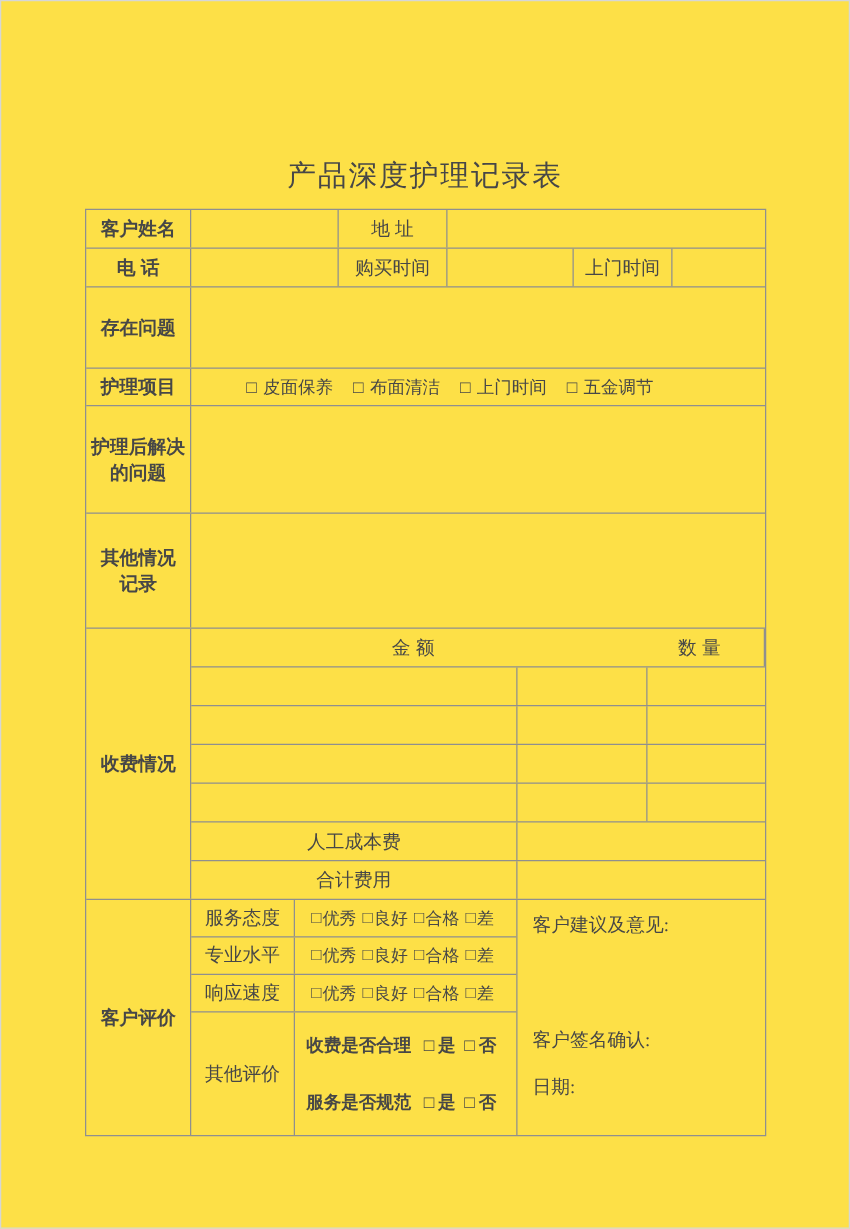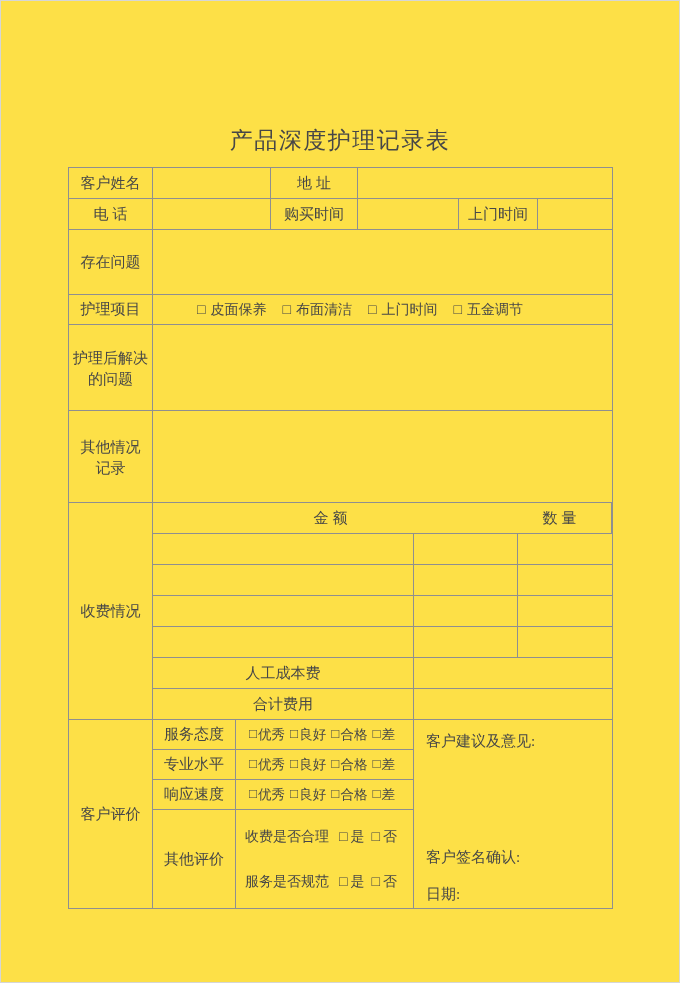--- a/index.html
+++ b/index.html
@@ -33,7 +33,7 @@
   .flex1 { flex:1; }
   .h31 { height:31px; } .h30 { height:30px; } .h65 { height:65px; }
   .h86 { height:86px; } .h92 { height:92px; } .h217 { height:217px; }
-  .w84 { width:84px; } .w118 { width:118px; } .w87 { width:87px; }
+  .w84 { width:84px;font-weight:bold; } .w118 { width:118px; } .w87 { width:87px; }
   .w101 { width:101px; } .w79 { width:79px; }
   .w261 { width:261px; } .w104 { width:104px; }
   .w83 { width:83px; }

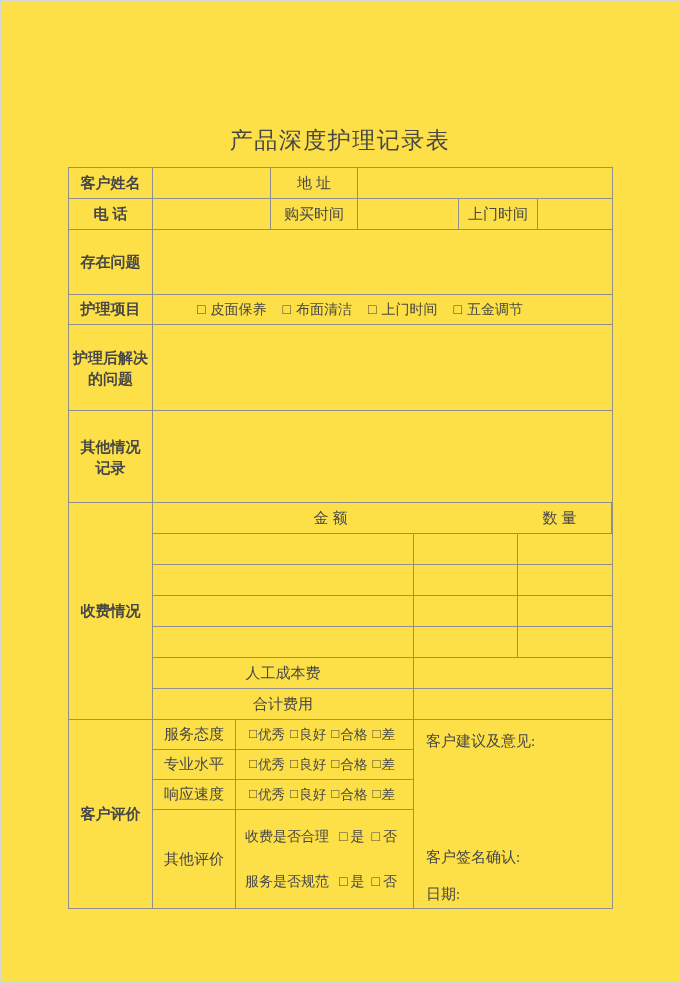--- a/index.html
+++ b/index.html
@@ -54,7 +54,7 @@
     align-items:flex-start; gap:27px; padding-left:9px; font-size:14px;
     box-sizing:border-box;
   }
-  .q-line { display:flex; align-items:center; white-space:nowrap; }
+  .q-line { display:flex; align-items:center; white-space:nowrap;font-weight:bold; }
   .q-line .q-label { margin-right:10px; }
   .q-line .cb-opt { margin-right:7px; }
   .q-line .cb-opt .box { margin-right:3px; }

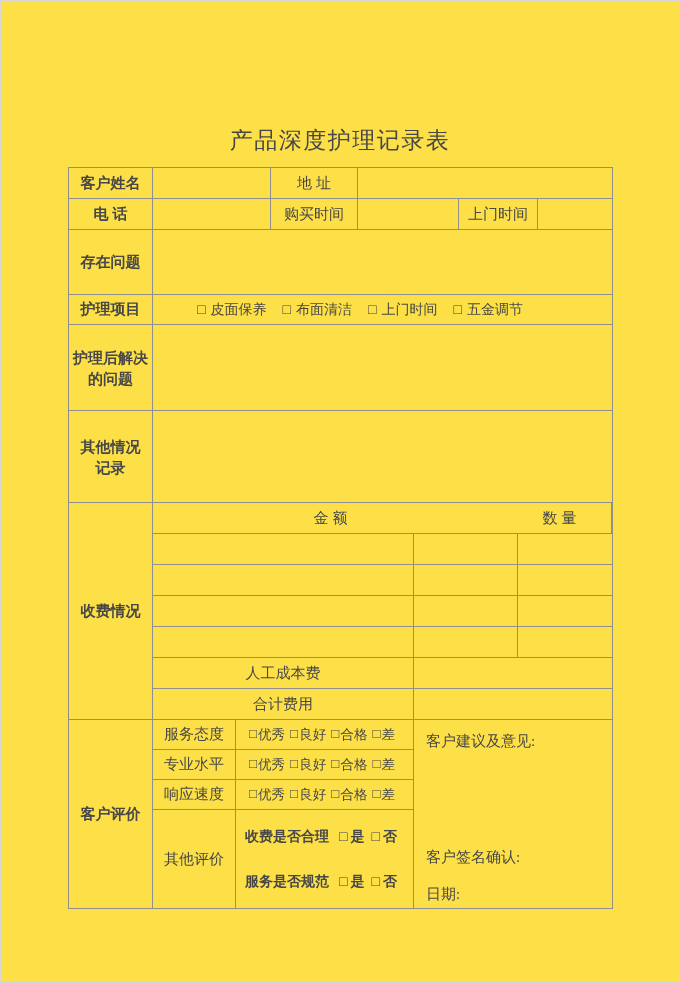--- a/index.html
+++ b/index.html
@@ -63,7 +63,7 @@
     padding:11px 6px 0 12px;
   }
   .advice .line { line-height:20px;font-family:Liberation Serif, serif; }
-  .advice .sig { margin-top:96px; }
+  .advice .sig { margin-top:72px; }
   .advice .date { margin-top:17px; }
 </style>
 </head>

